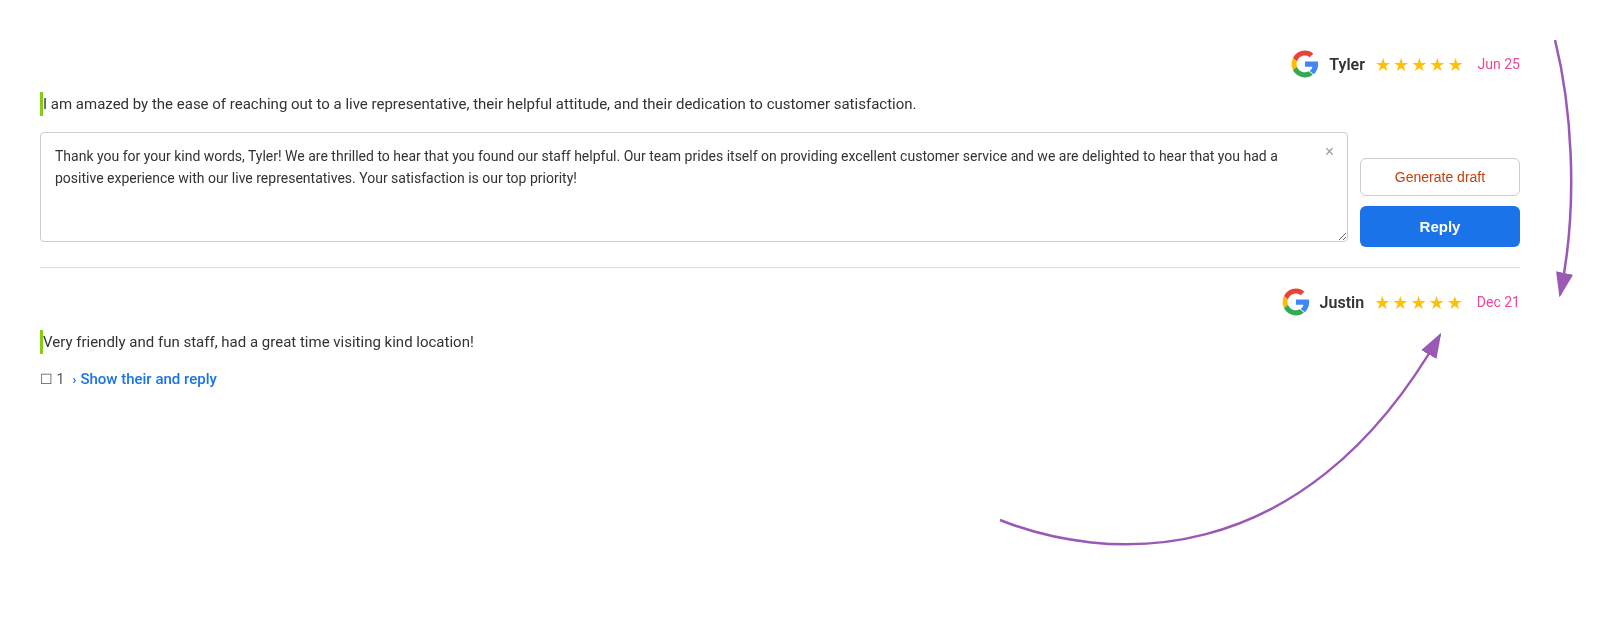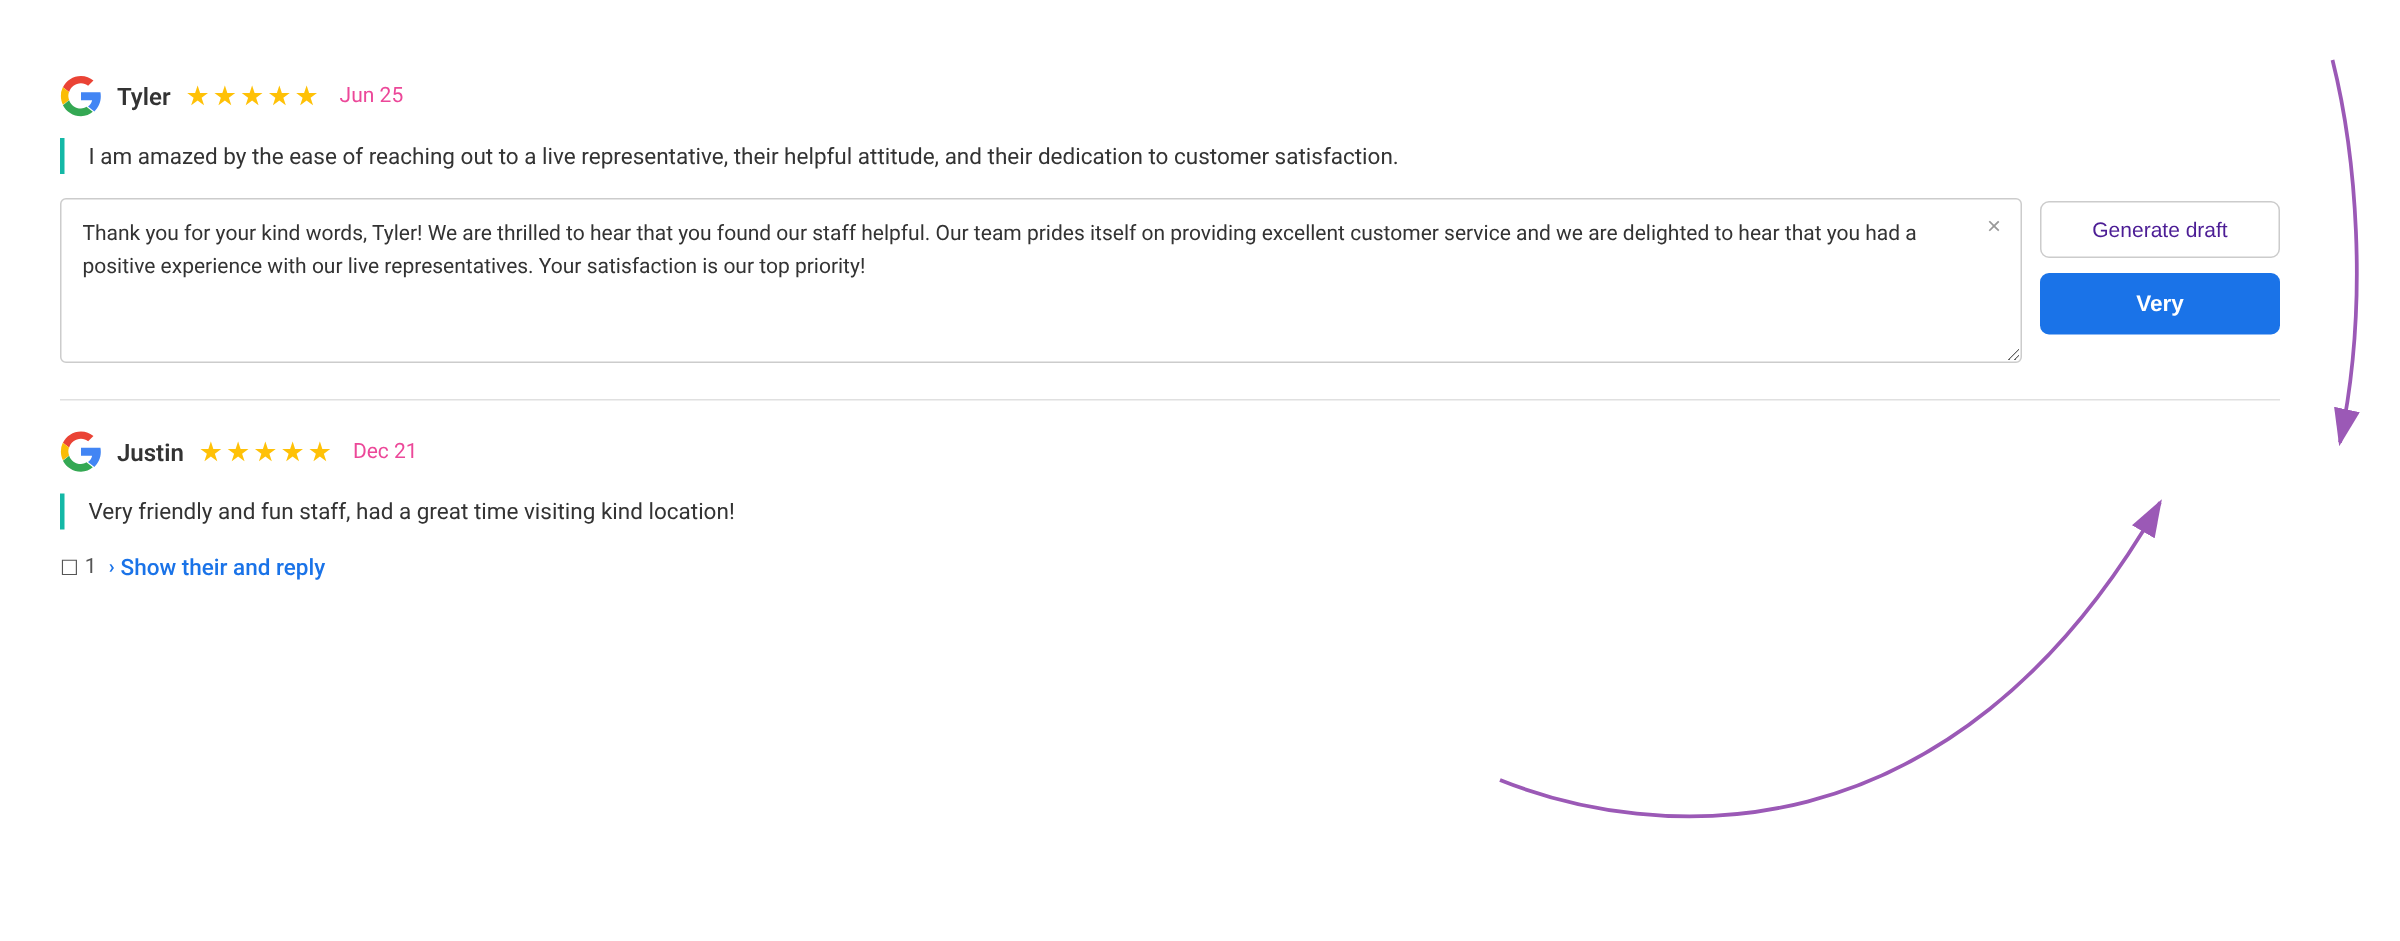--- a/index.html
+++ b/index.html
@@ -32,6 +32,7 @@
       align-items: center;
       gap: 10px;
       margin-bottom: 14px;
+      justify-content: flex-end;
     }
 
     

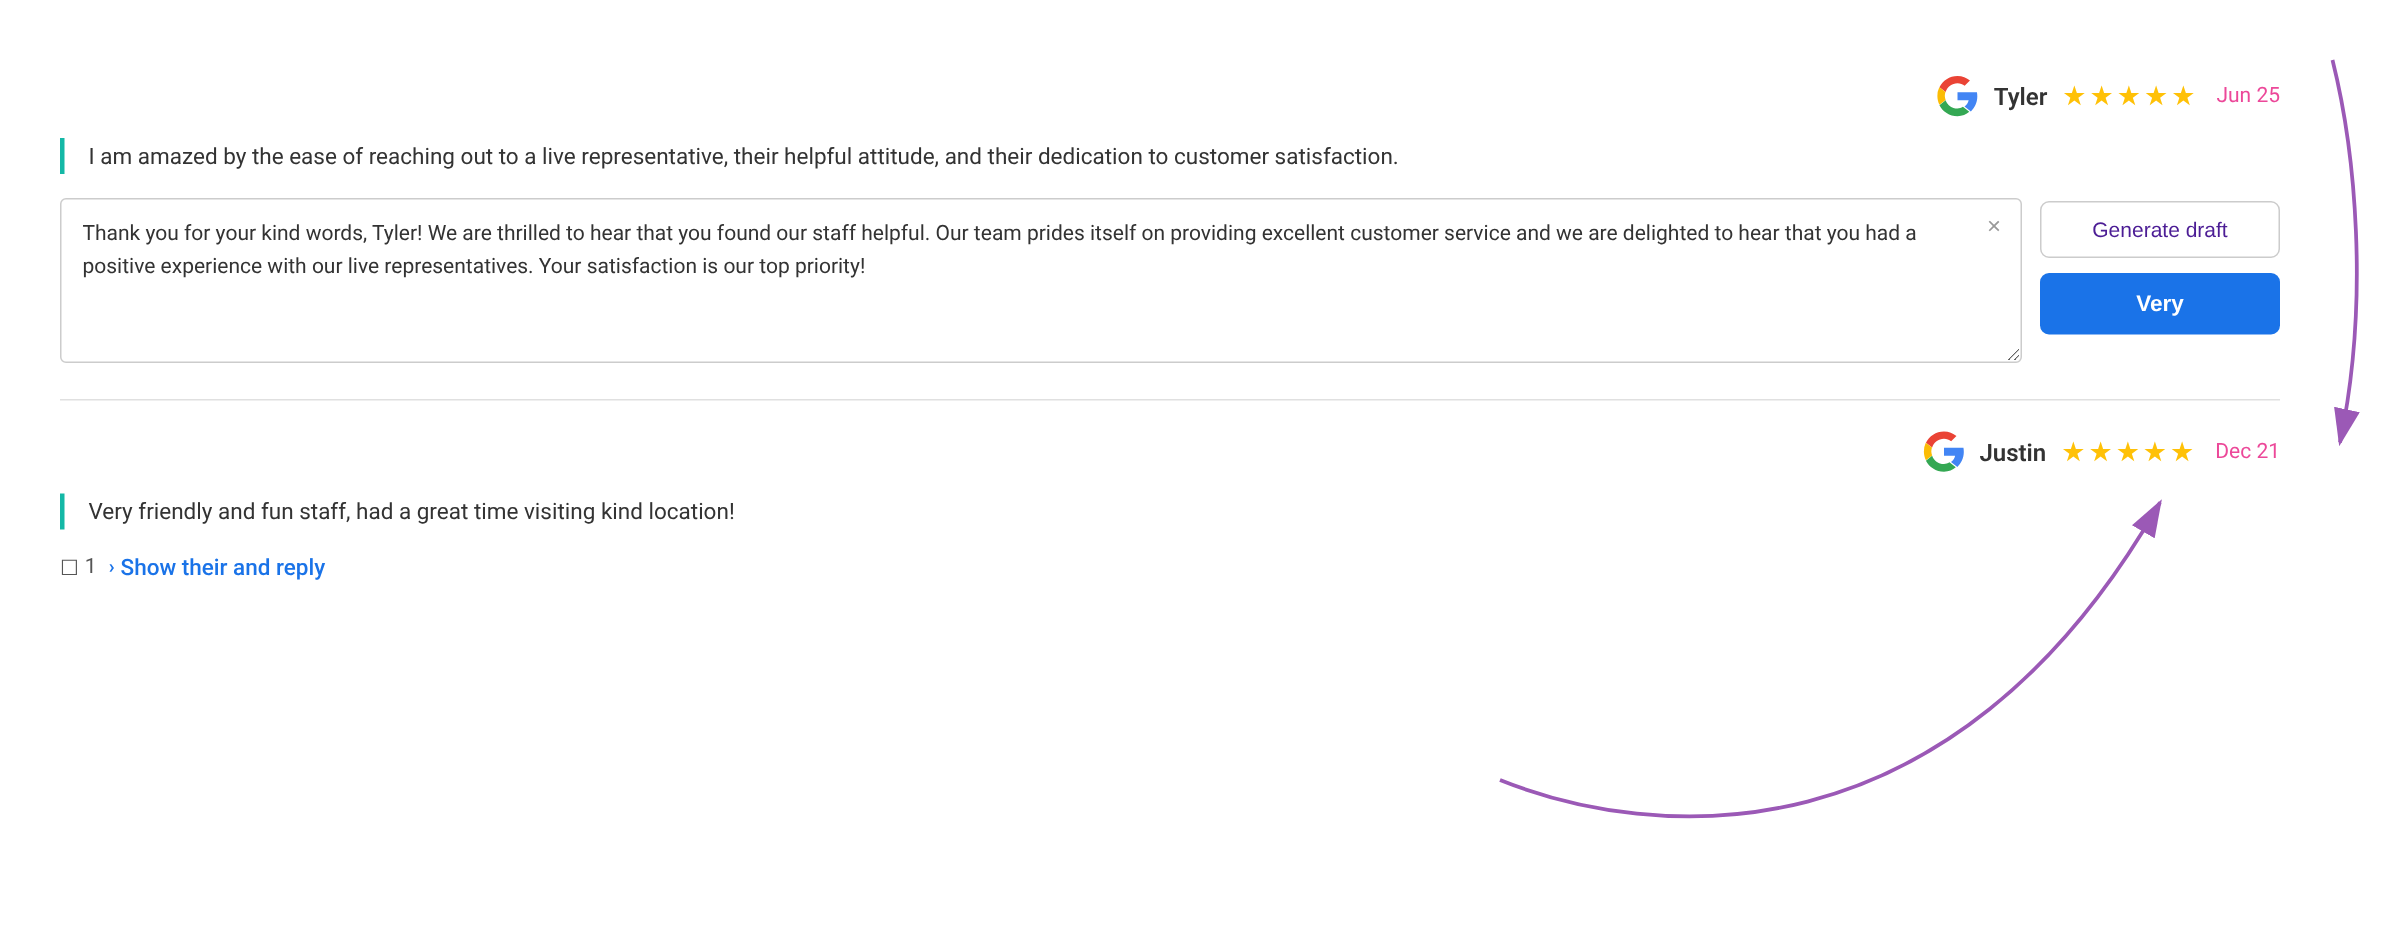--- a/index.html
+++ b/index.html
@@ -65,8 +65,7 @@
     }
 
     .review-text-container {
-      border-left: 3px solid #14b8a6;
-      padding-left: 16px;
+      border-left: 3px solid #84cc16;
       margin-bottom: 16px;
     }
 

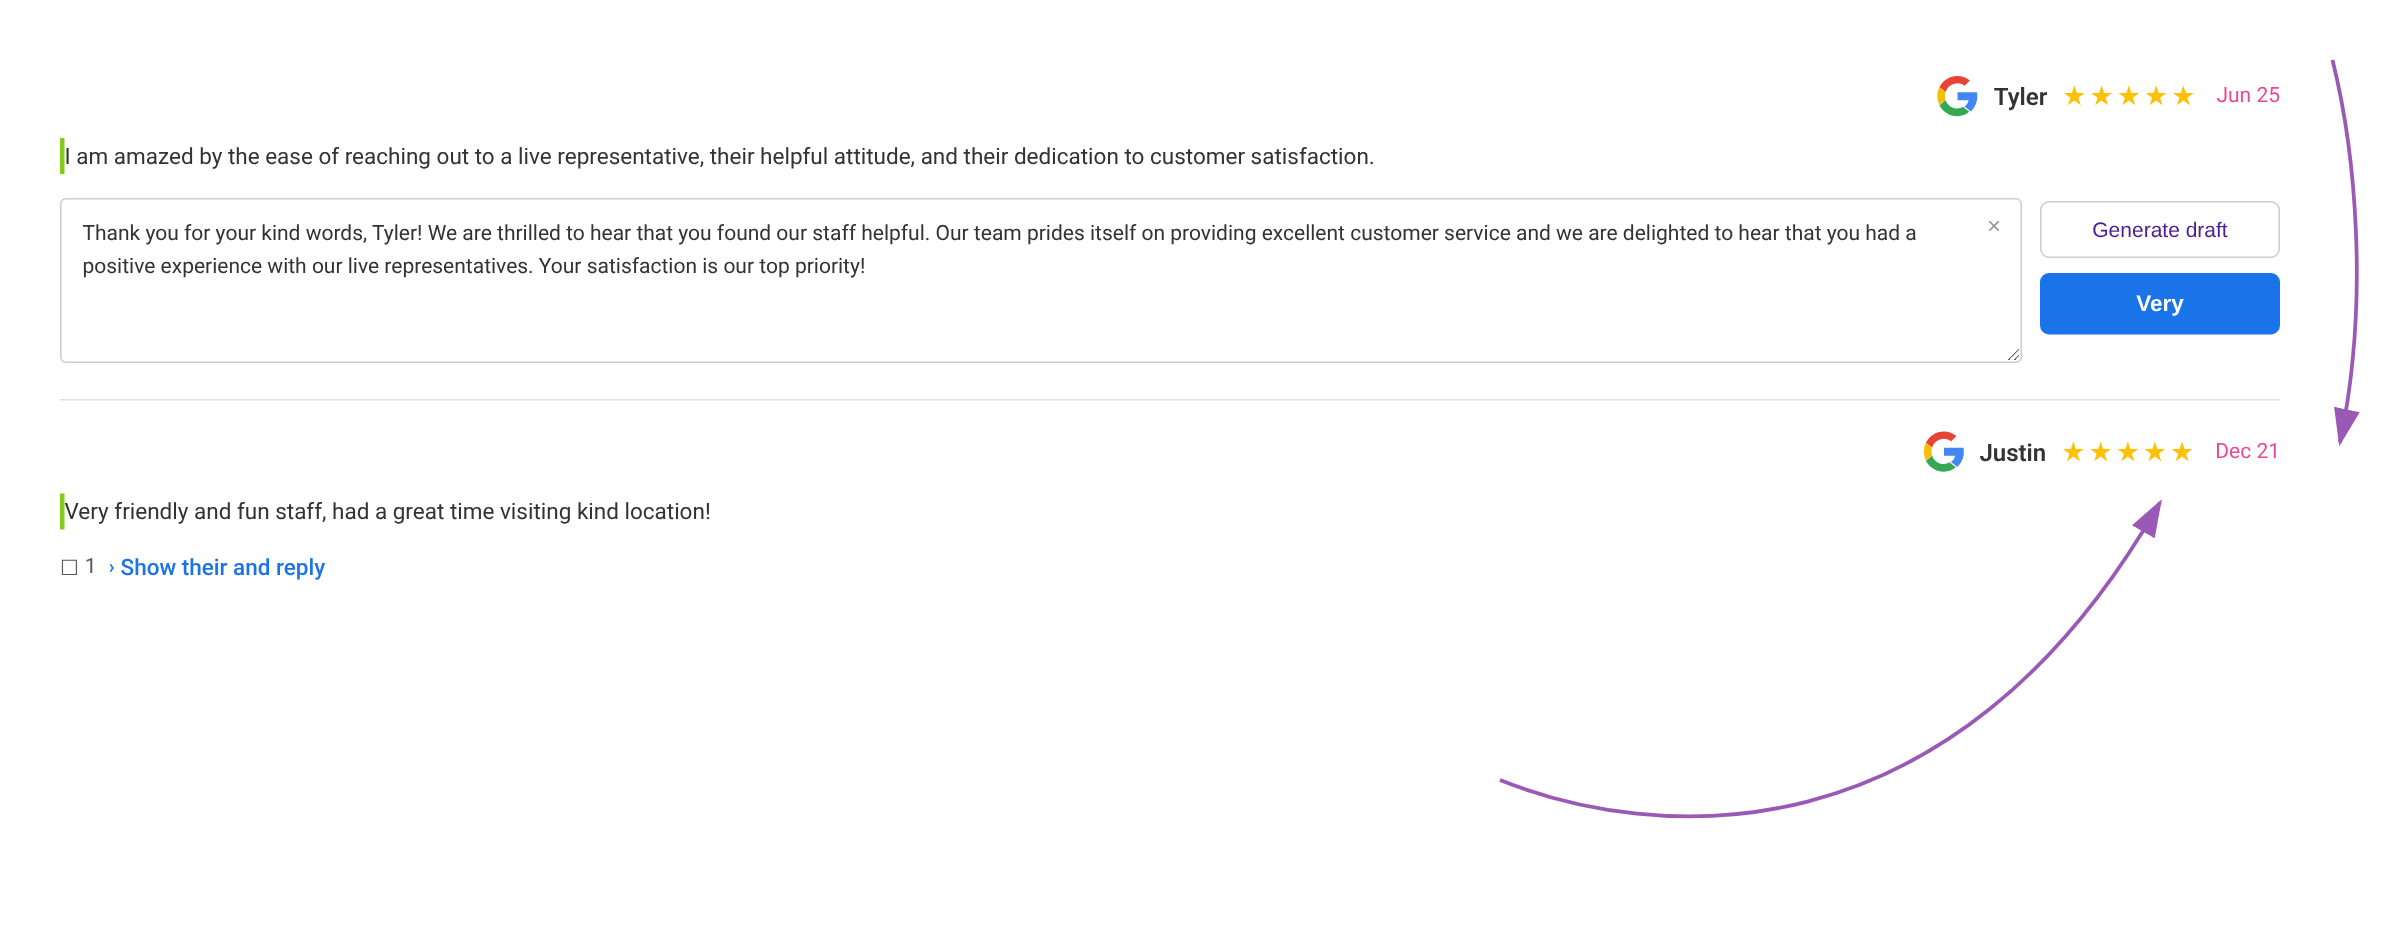--- a/index.html
+++ b/index.html
@@ -129,10 +129,11 @@
       border: 1px solid #ccc;
       border-radius: 6px;
       font-size: 14px;
-      color: #4c1d95;
+      color: #c2410c;
       cursor: pointer;
       text-align: center;
       white-space: nowrap;
+      margin-top: 24px;
     }
 
     .reply-btn {

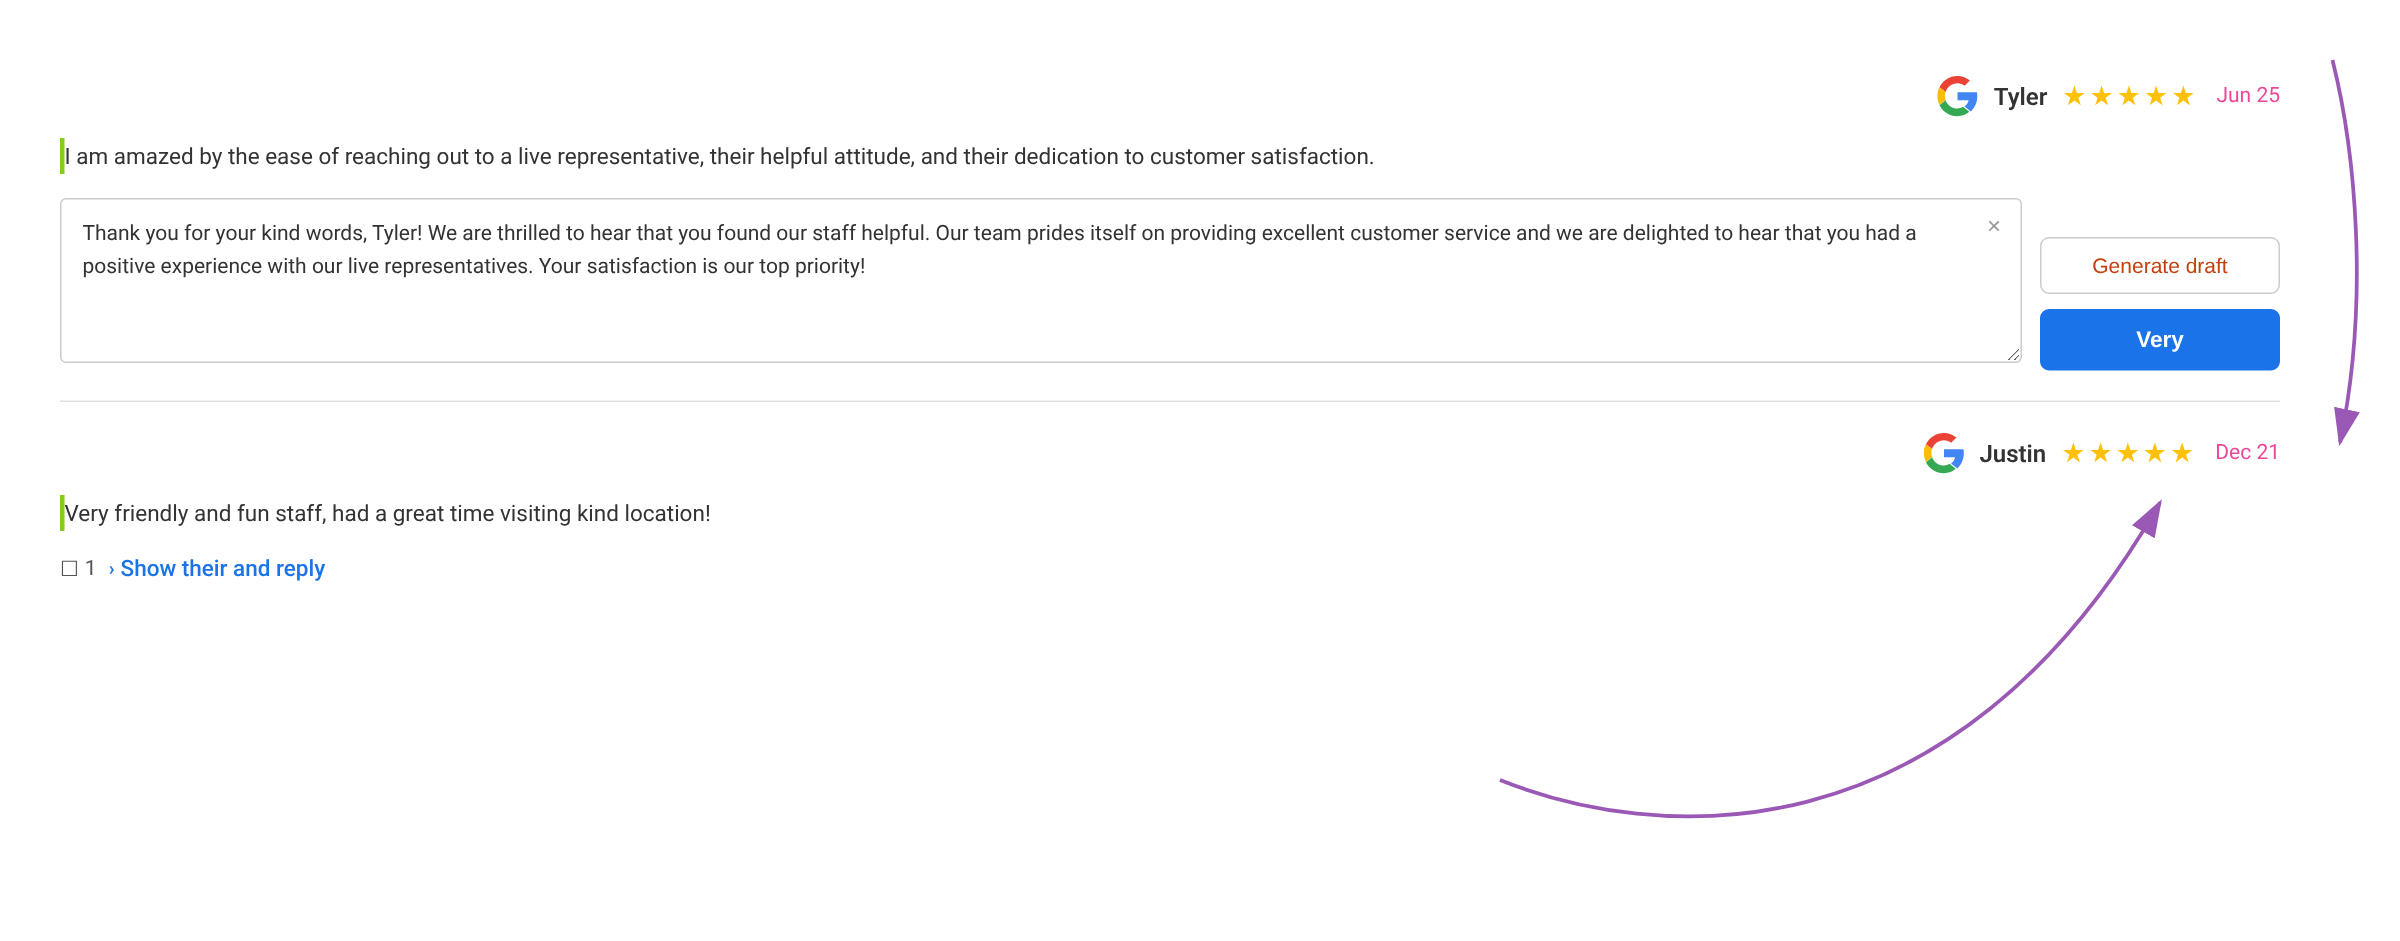--- a/index.html
+++ b/index.html
@@ -237,7 +237,7 @@
       </div>
       <div class="reply-actions">
         <button class="generate-draft-btn">Generate draft</button>
-        <button class="reply-btn">Very</button>
+        <button class="reply-btn">Reply</button>
       </div>
     </div>
   </div>

